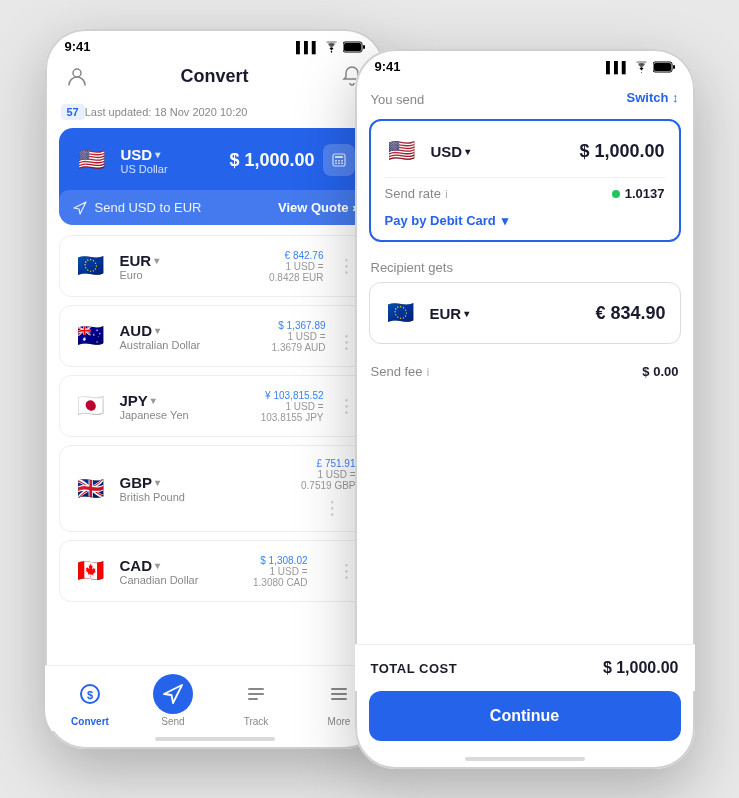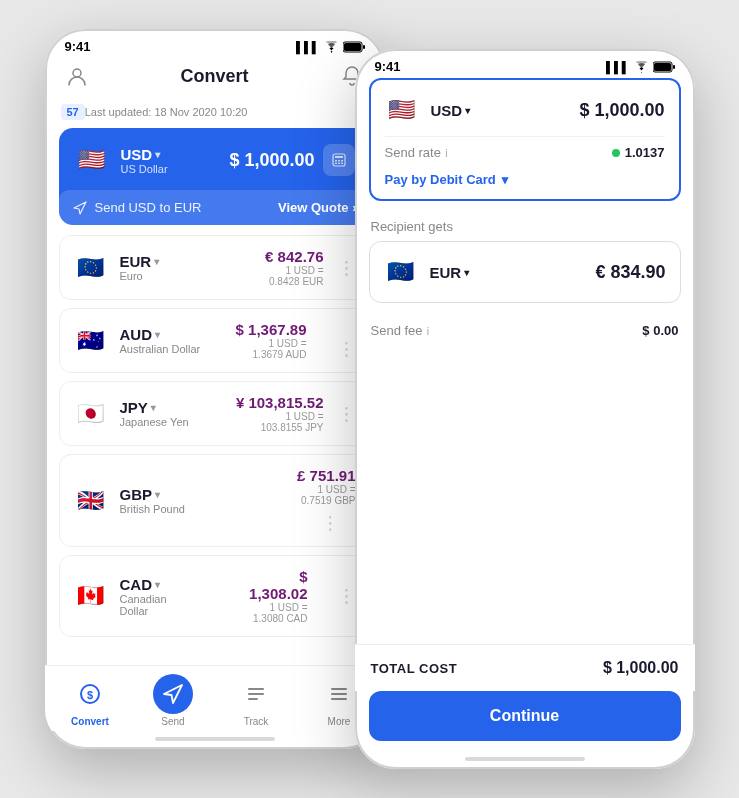--- a/index.html
+++ b/index.html
@@ -610,6 +610,10 @@
 
     <div class="phone-content">
 
+      <div class="send-header-row" style="padding: 4px 2px 6px;">
+        <span class="section-label">You send</span>
+        <span class="switch-btn">Switch ↕</span>
+      </div>
 
       <div class="send-card">
         <div class="send-card-inner">

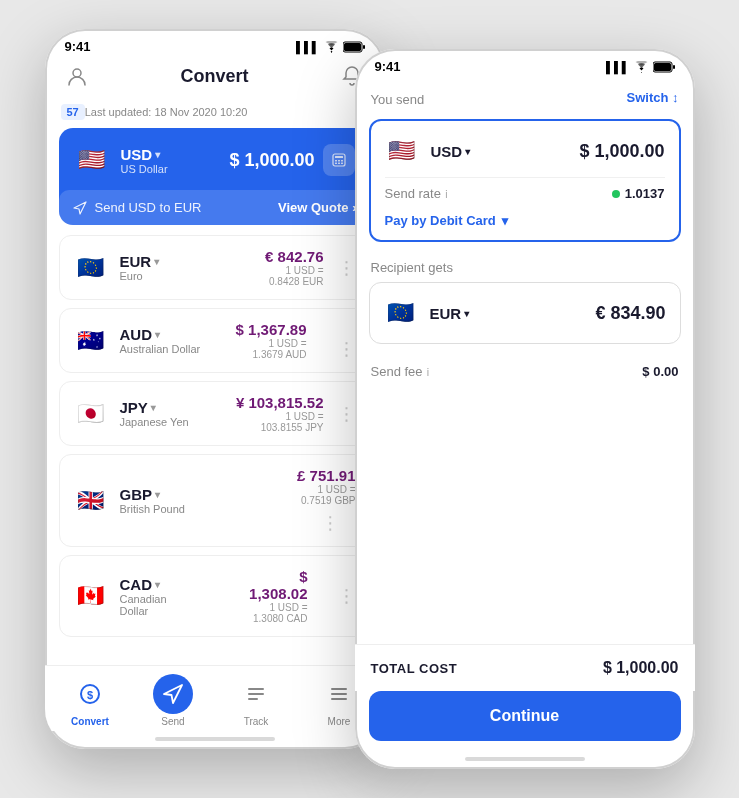--- a/index.html
+++ b/index.html
@@ -186,9 +186,9 @@
       text-align: right;
     }
     .rate-amount {
-      font-size: 15px;
-      font-weight: 700;
-      color: #701a75;
+      font-size: 10px;
+      font-weight: 400;
+      color: #3b82f6;
     }
     .rate-sub {
       font-size: 10px;

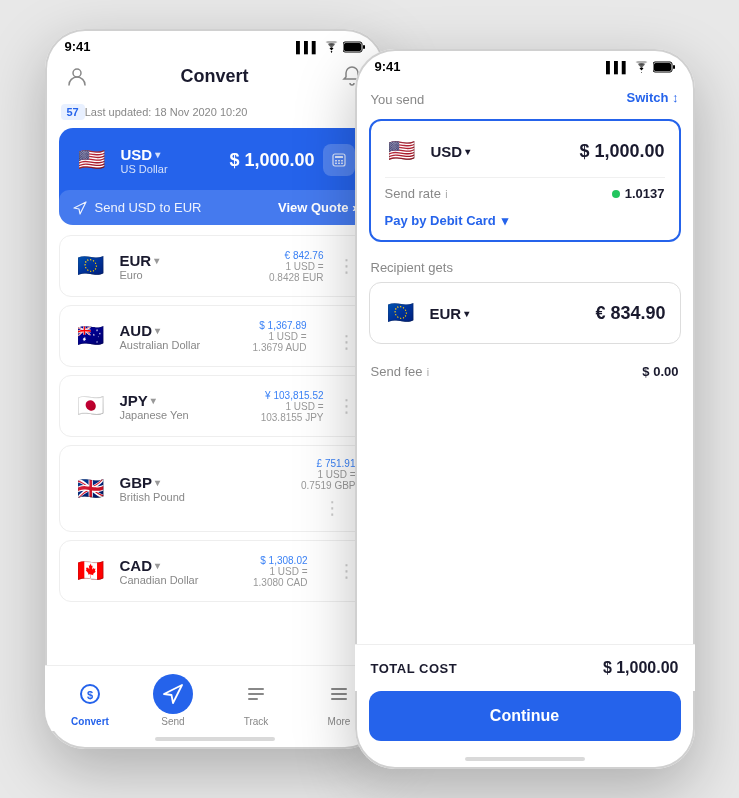--- a/index.html
+++ b/index.html
@@ -476,7 +476,7 @@
           <div class="currency-name dark">Australian Dollar</div>
         </div>
       </div>
-      <div style="display:flex;align-items:flex-end;gap:23px;">
+      <div style="display:flex;align-items:flex-end;gap:4px;">
         <div class="currency-rate-col">
           <div class="rate-amount">$ 1,367.89</div>
           <div class="rate-sub">1 USD =<br>1.3679 AUD</div>

